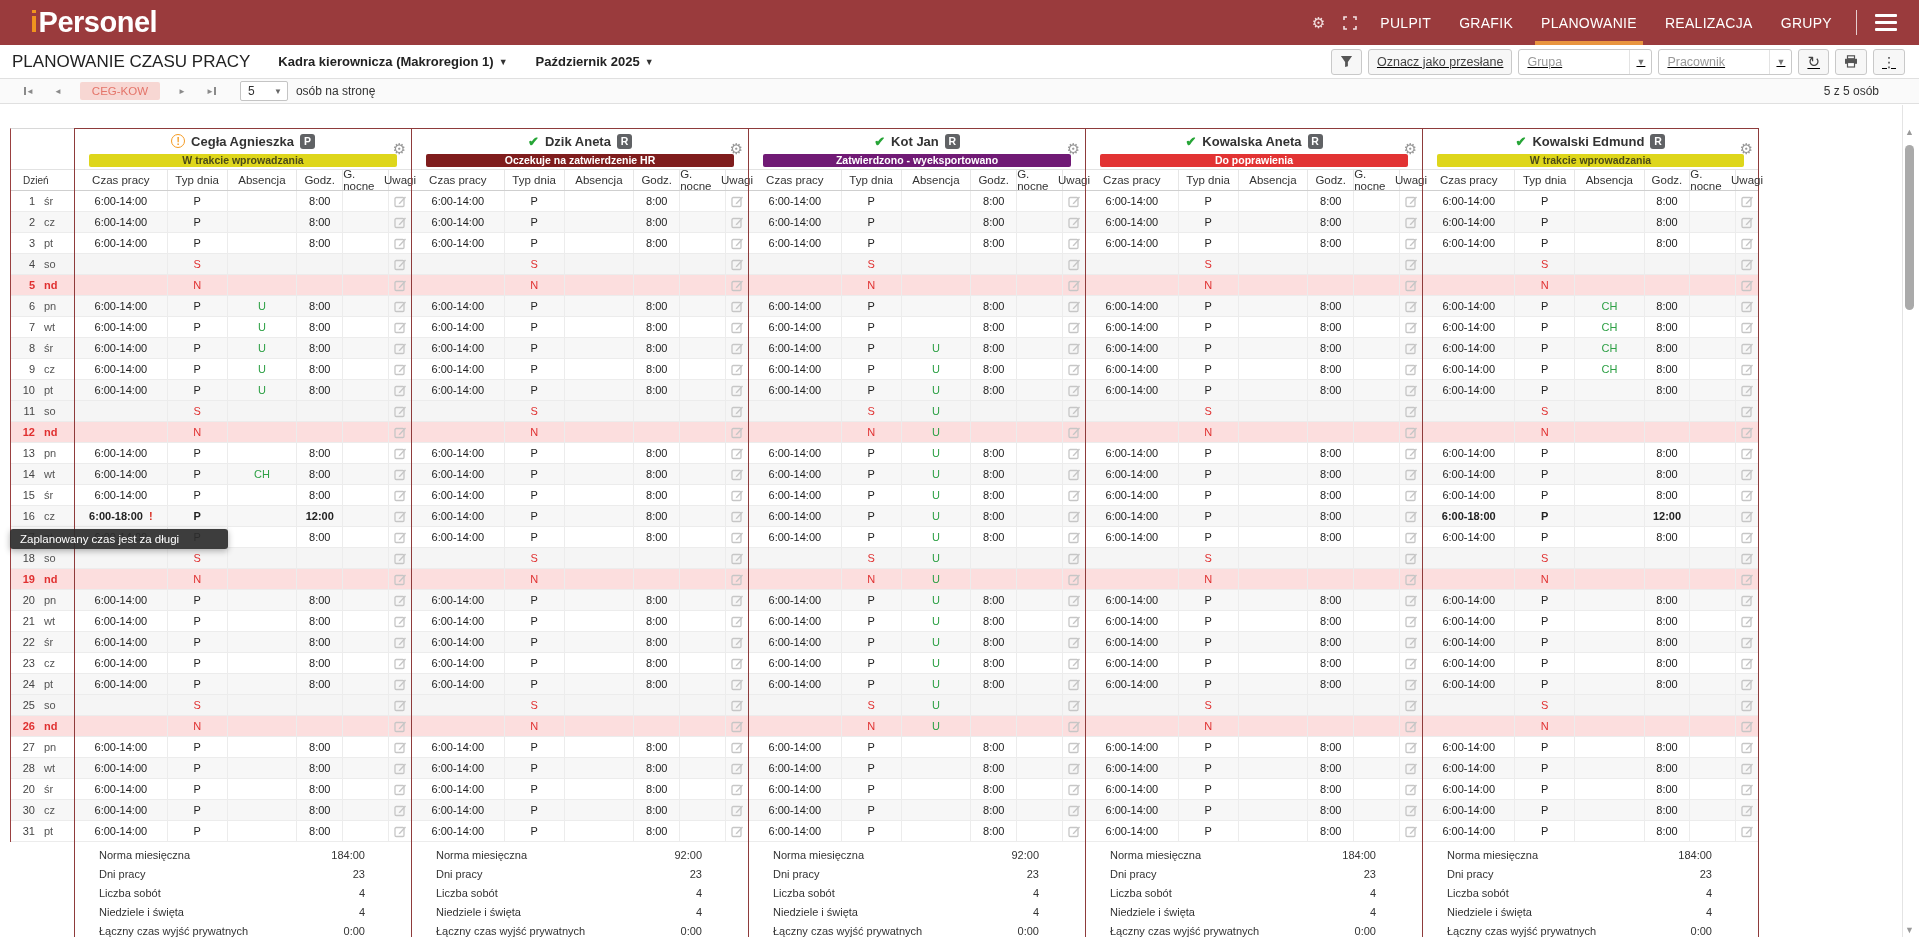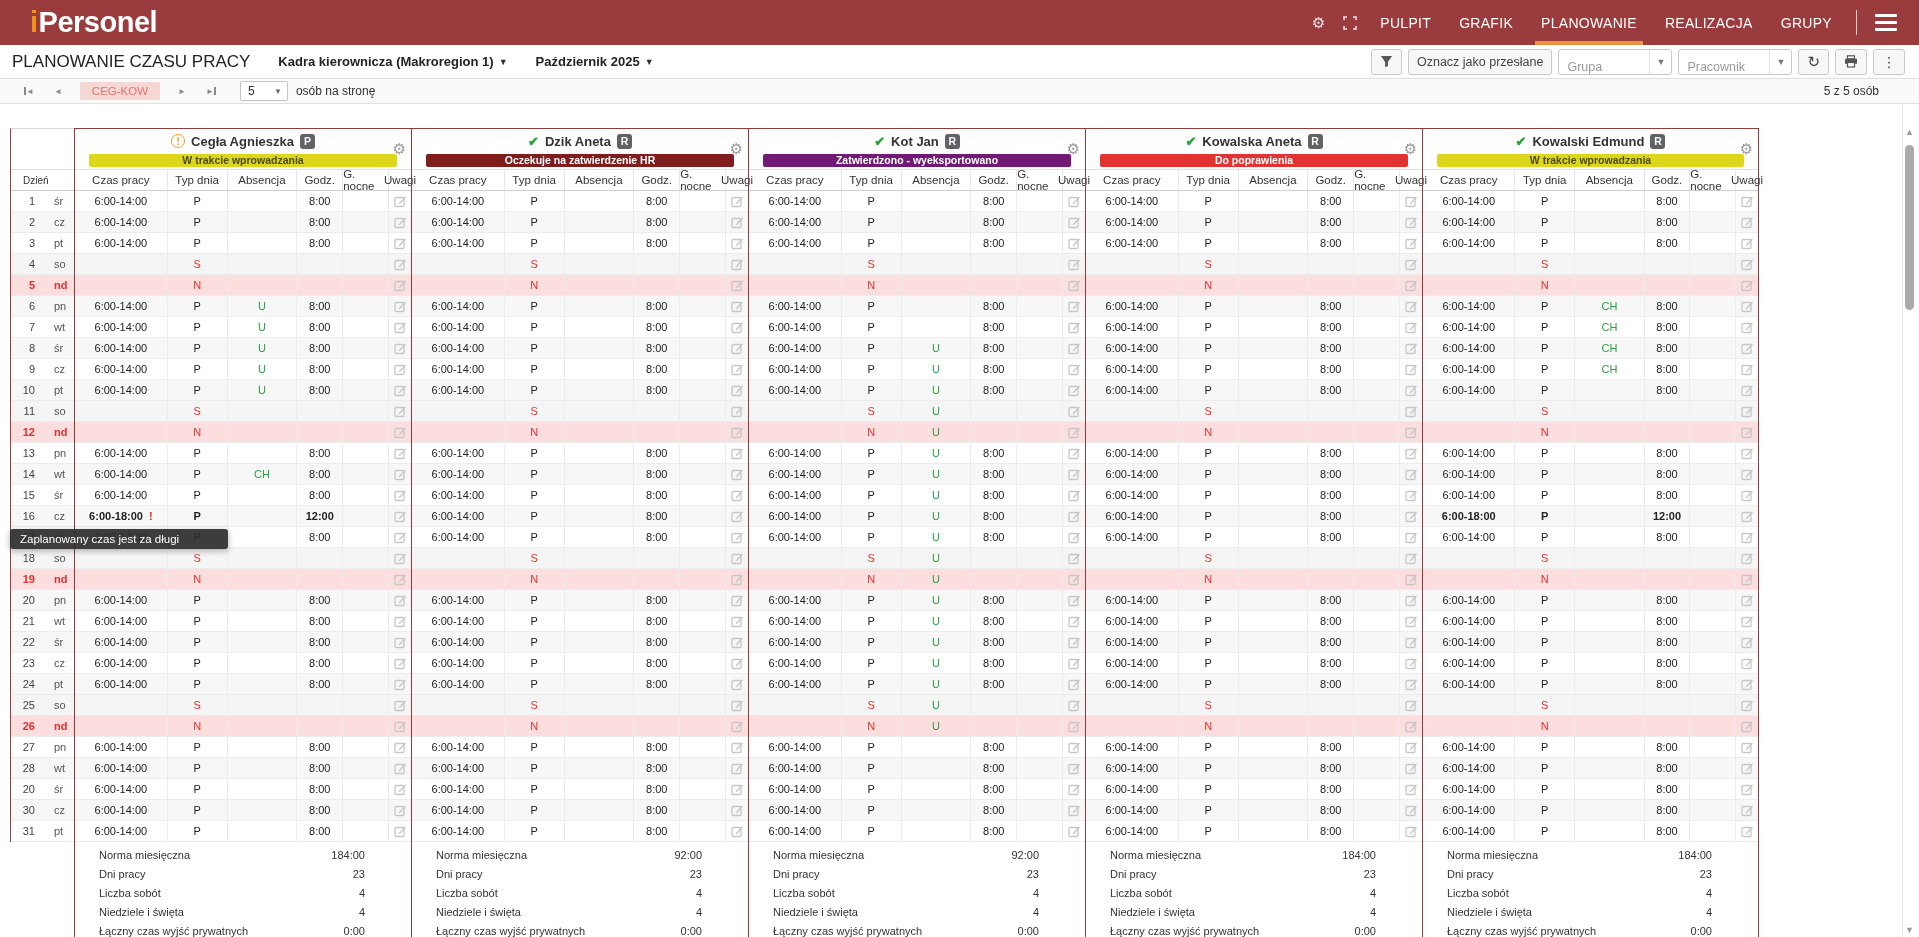--- a/index.html
+++ b/index.html
@@ -23,7 +23,7 @@
   .page-title { font-size:17px; color:#222; }
   .dd { display:flex; align-items:center; gap:5px; font-size:13px; font-weight:bold; color:#222; margin-left:28px; cursor:pointer; }
   .dd .caret { font-size:9px; color:#333; }
-  .subheader-right { margin-left:auto; display:flex; align-items:center; gap:6px; }
+  .subheader-right { margin-left:auto; display:flex; align-items:center; gap:6px;text-decoration:underline; }
   .tool-btn { height:26px; min-width:28px; border:1px solid #c9c9c9; background:#f7f7f7; border-radius:3px;
     display:flex; align-items:center; justify-content:center; font-size:12.5px; color:#444; padding:0 8px; cursor:pointer; }
   .sel { width:114px; height:26px; border:1px solid #c9c9c9; background:#fff; border-radius:3px;

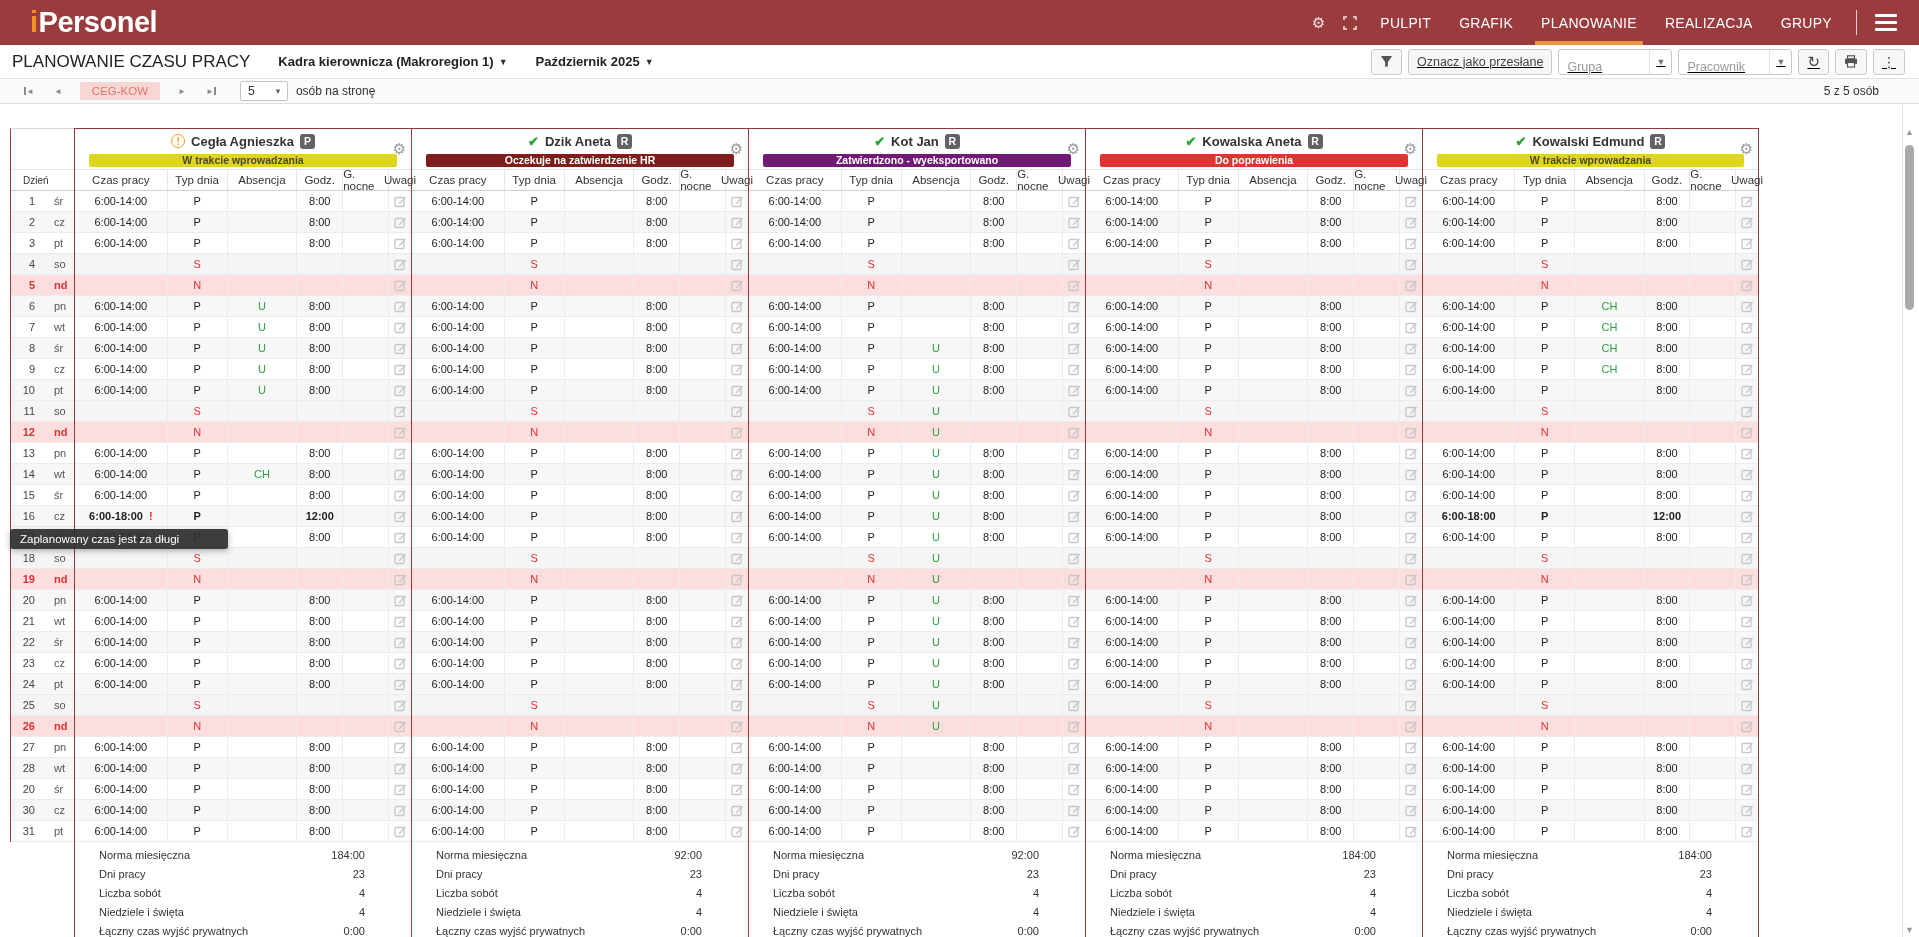--- a/index.html
+++ b/index.html
@@ -26,8 +26,8 @@
   .subheader-right { margin-left:auto; display:flex; align-items:center; gap:6px;text-decoration:underline; }
   .tool-btn { height:26px; min-width:28px; border:1px solid #c9c9c9; background:#f7f7f7; border-radius:3px;
     display:flex; align-items:center; justify-content:center; font-size:12.5px; color:#444; padding:0 8px; cursor:pointer; }
-  .sel { width:114px; height:26px; border:1px solid #c9c9c9; background:#fff; border-radius:3px;
-    display:flex; align-items:flex-end; font-size:12.5px; color:#9a9a9a; padding-left:8px; position:relative; cursor:pointer; }
+  .sel { width:134px; height:26px; border:1px solid #c9c9c9; background:#fff; border-radius:3px;
+    display:flex; align-items:center; font-size:12.5px; color:#9a9a9a; padding-left:8px; position:relative; cursor:pointer; }
   .sel .caret { margin-left:auto; width:22px; text-align:center; color:#777; font-size:9px; border-left:1px solid #e3e3e3; align-self:stretch; display:flex; align-items:center; justify-content:center; }
 
   

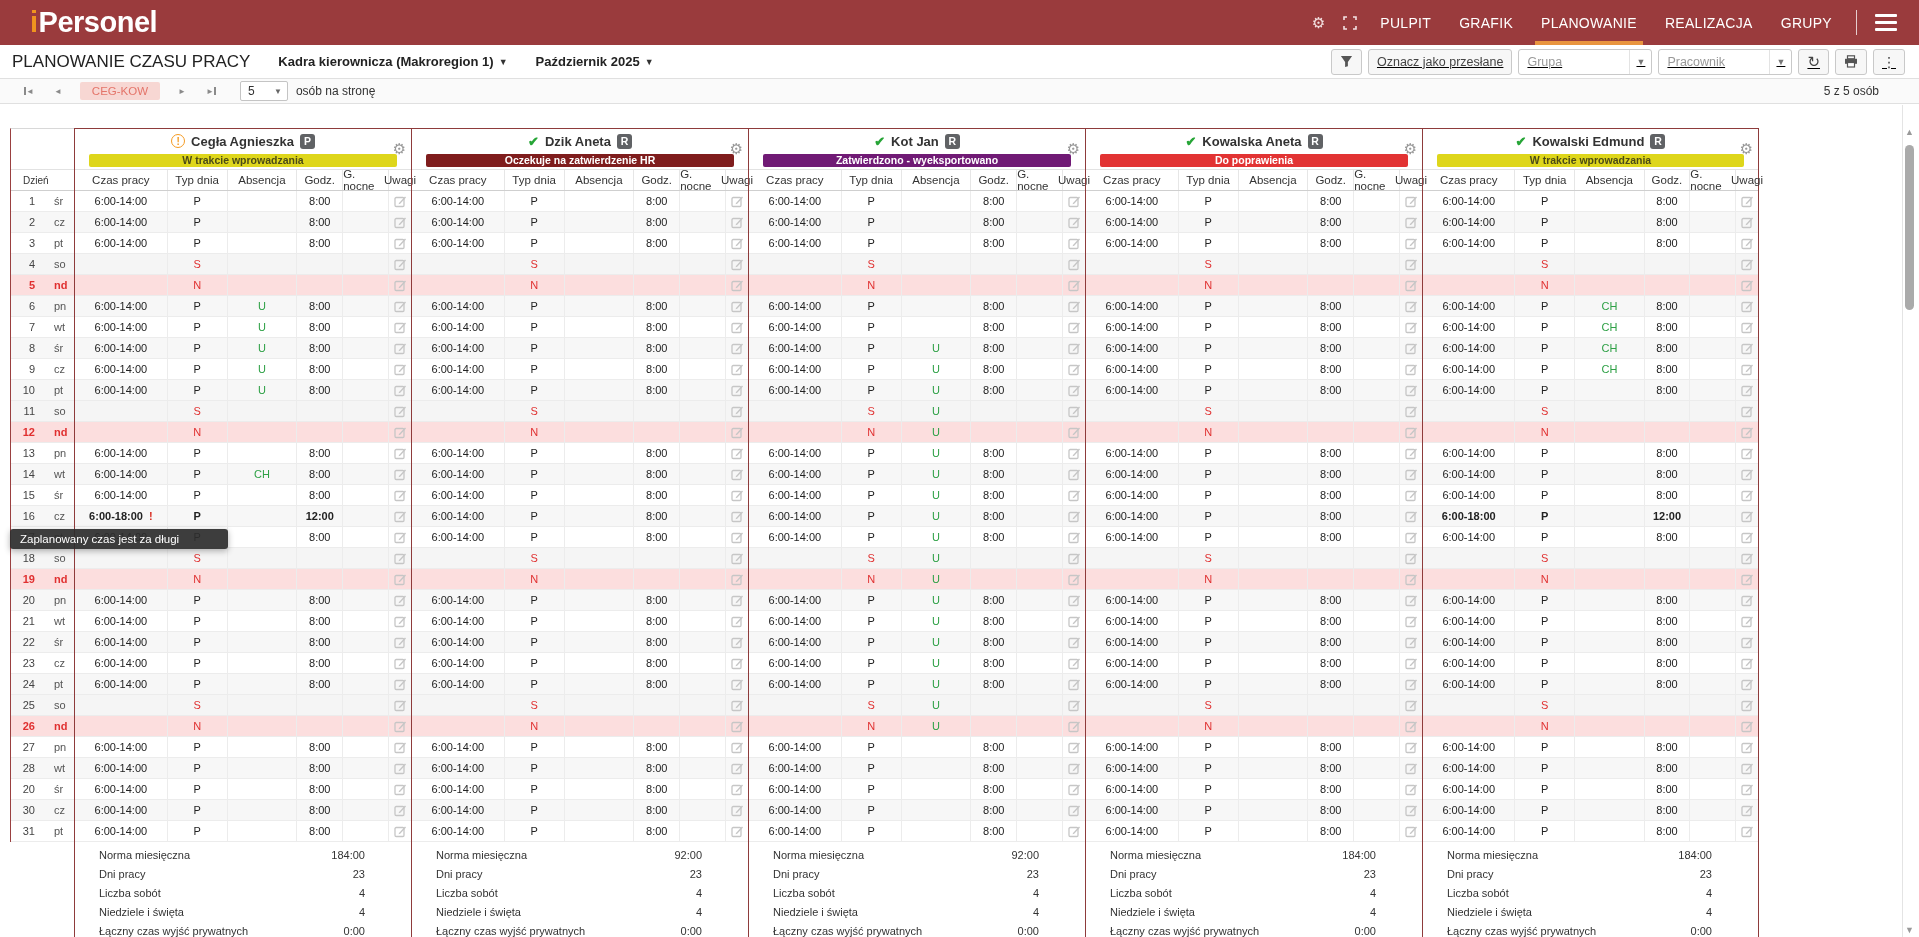--- a/index.html
+++ b/index.html
@@ -74,7 +74,7 @@
   .bg-even { background:#f7f7f7; } .bg-sat { background:#f5f5f5; } .bg-sun { background:#fcdede; }
   .day-cell { display:flex; height:21px; align-items:center; border-bottom:1px solid #ececec; font-size:11px; }
   .day-cell .num { width:24px; text-align:right; color:#444; }
-  .day-cell .dow { margin-left:19px; color:#555; }
+  .day-cell .dow { margin-left:9px; color:#555; }
   .day-cell.sun .num, .day-cell.sun .dow { color:#e03030; font-weight:bold; }
   .txt-red { color:#e03232; } .txt-green { color:#2da045; }
   .bold-val { font-weight:bold; }

